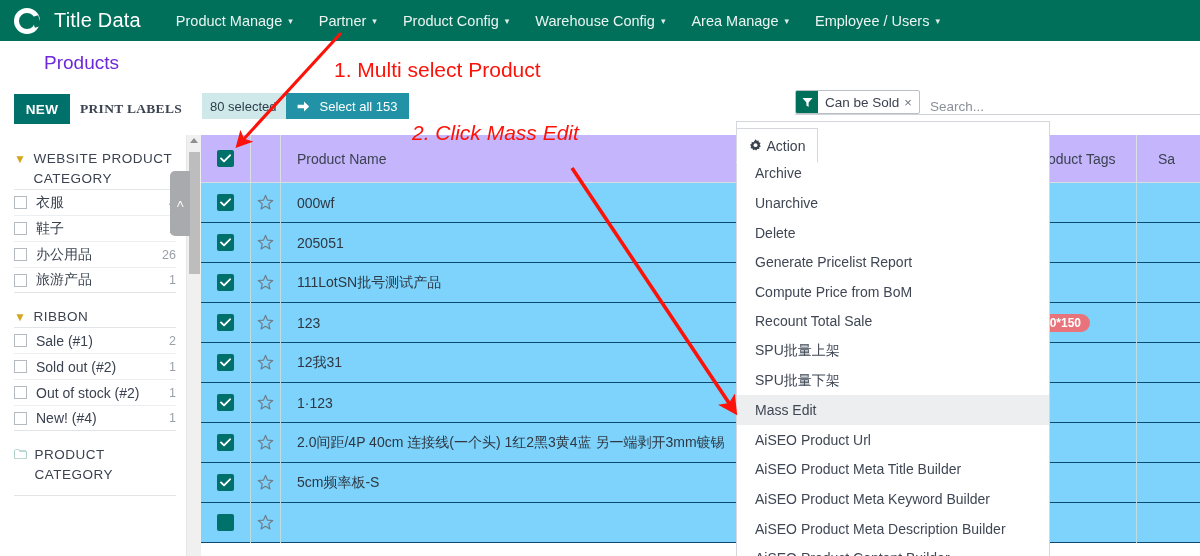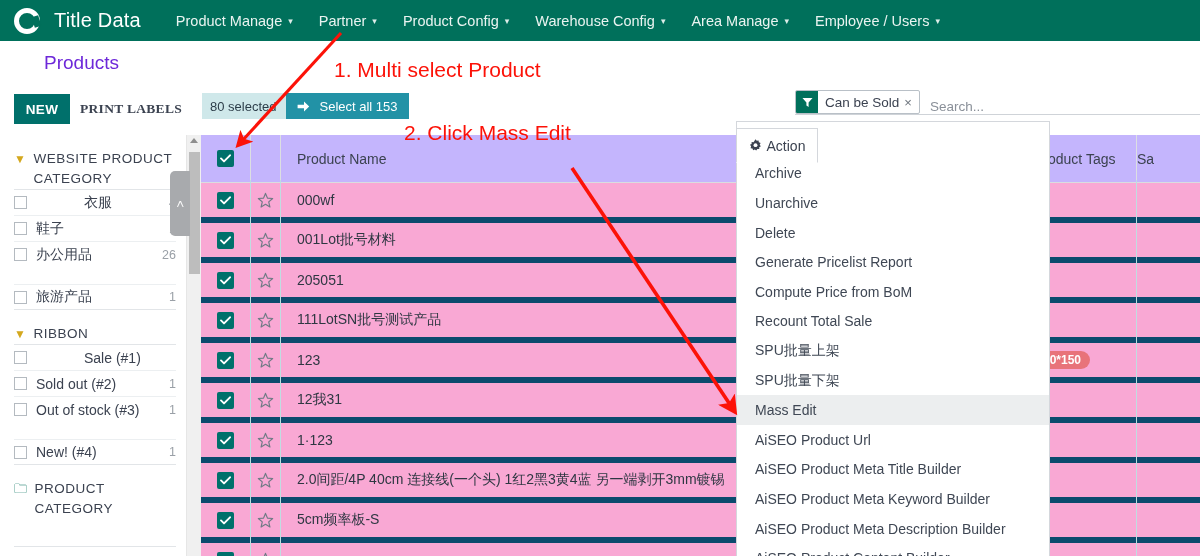--- a/index.html
+++ b/index.html
@@ -170,7 +170,7 @@
   
   .anno { position:absolute; color:#fc1208; font-size:21px; white-space:nowrap; z-index:60;margin-left:12px; }
   .anno1 { left:322px; top:58px; }
-  .anno2 { left:392px; top:121px; }
+  .anno2 { left:400px; top:121px;font-style:italic; }
   .arrows { position:absolute; left:0; top:0; width:1200px; height:556px; z-index:59; pointer-events:none; }
 </style>
 </head>

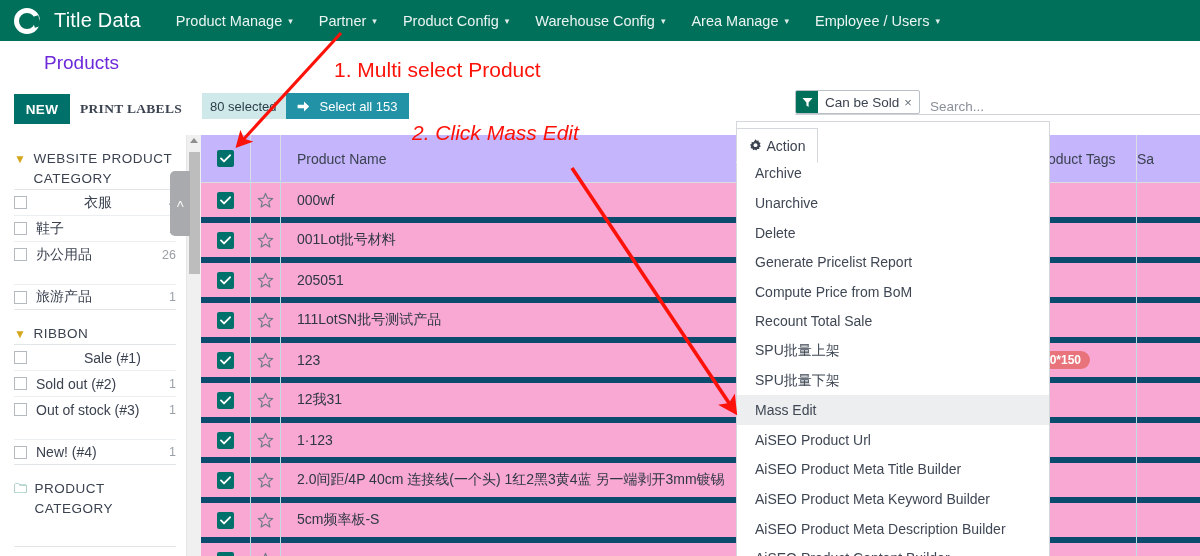--- a/index.html
+++ b/index.html
@@ -150,7 +150,7 @@
   .th-star { width:30px; flex:none; border-left:1px solid #dcdfe2; height:48px;}
   .th-name { flex:1; padding-left:16px; font-size:14px; color:#3b4250; border-left:1px solid #dcdfe2; height:48px; display:flex; align-items:center;}
   .th-tags { width:113px; flex:none; padding-left:10px; font-size:14px; color:#3b4250; border-left:1px solid #dcdfe2; height:48px; display:flex; align-items:center;}
-  .th-sa { width:64px; flex:none; padding-left:0; font-size:14px; color:#3b4250; border-left:1px solid #dcdfe2; height:48px; display:flex; align-items:center;}
+  .th-sa { width:64px; flex:none; padding-left:21px; font-size:14px; color:#3b4250; border-left:1px solid #dcdfe2; height:48px; display:flex; align-items:center;}
 
   .trow { height:40px; display:flex; align-items:center; background:#f9a8d4; border-bottom:6px solid #0c4a6e;text-align:right; }
   .td-cb { width:49px; display:flex; align-items:center; justify-content:center; flex:none; }

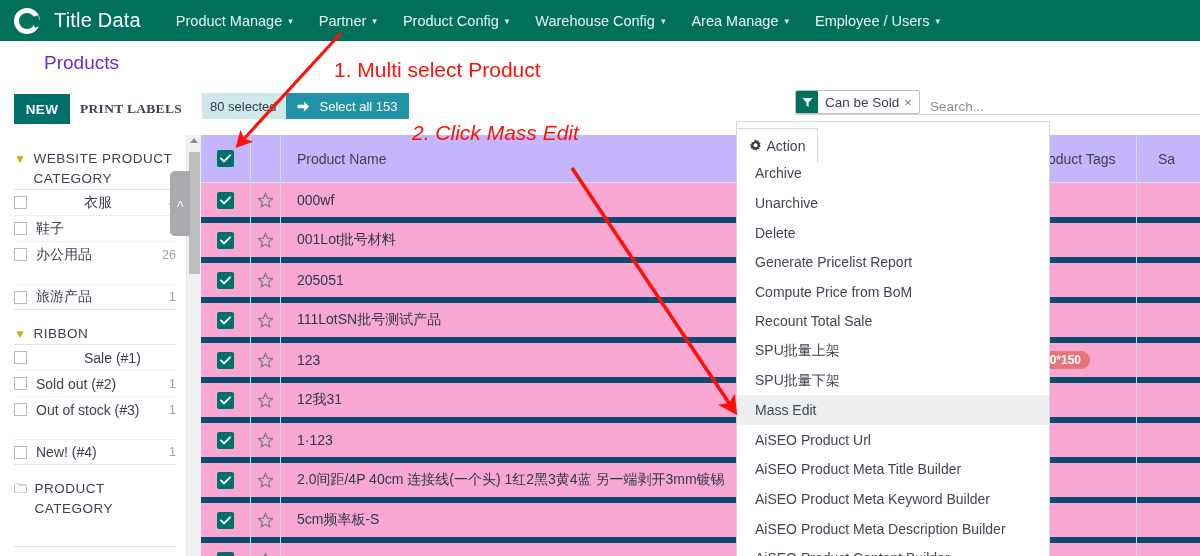--- a/index.html
+++ b/index.html
@@ -120,7 +120,7 @@
     display:flex; align-items:center; height:26px; border-top:1px solid #eceff1;
     font-size:14px; color:#3b4250; cursor:pointer;
   }
-  .sb-row:first-of-type { border-top:1px solid #e2e5e8;gap:48px; }
+  .sb-row:first-of-type { border-top:1px solid #e2e5e8; }
   .sb-cb { width:13px; height:13px; border:1px solid #b4bac0; background:#fff; margin-right:9px; flex:none;}
   .sb-lbl { flex:1; white-space:nowrap; }
   .sb-cnt { color:#9aa0a7; font-size:12.5px; }

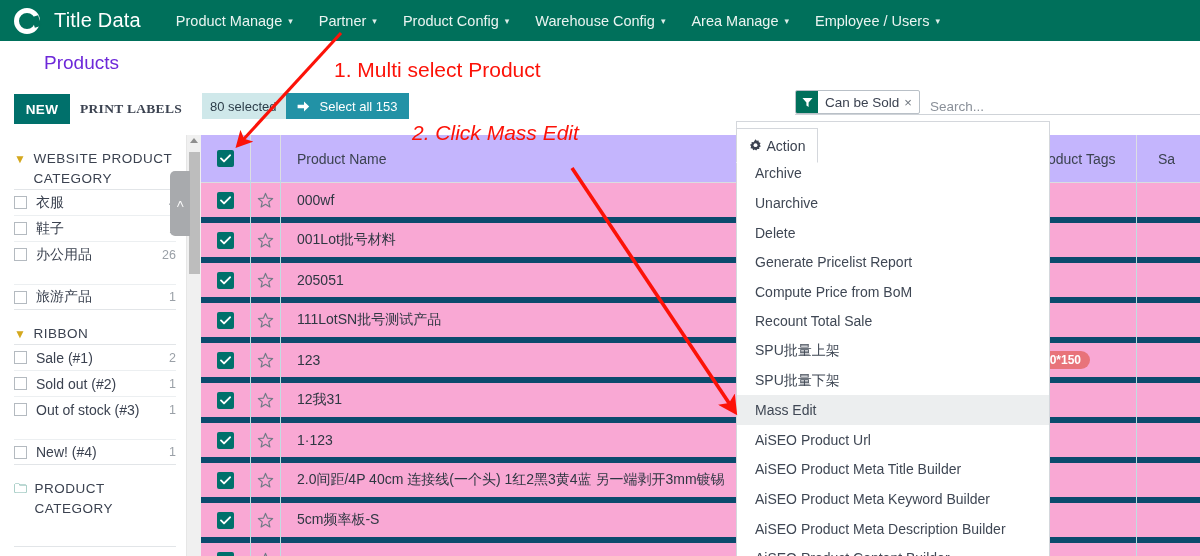--- a/index.html
+++ b/index.html
@@ -152,7 +152,7 @@
   .th-tags { width:113px; flex:none; padding-left:10px; font-size:14px; color:#3b4250; border-left:1px solid #dcdfe2; height:48px; display:flex; align-items:center;}
   .th-sa { width:64px; flex:none; padding-left:21px; font-size:14px; color:#3b4250; border-left:1px solid #dcdfe2; height:48px; display:flex; align-items:center;}
 
-  .trow { height:40px; display:flex; align-items:center; background:#f9a8d4; border-bottom:6px solid #0c4a6e;text-align:right; }
+  .trow { height:40px; display:flex; align-items:center; background:#7dd3fc; border-bottom:1px solid #0c4a6e;text-align:right; }
   .td-cb { width:49px; display:flex; align-items:center; justify-content:center; flex:none; }
   .td-star { width:30px; flex:none; display:flex; align-items:center; justify-content:center; border-left:1px solid #bfdde1; height:40px;}
   .td-name { flex:1; padding-left:16px; font-size:14px; color:#2e3742; border-left:1px solid #bfdde1; height:40px; display:flex; align-items:center; overflow:hidden; white-space:nowrap;}

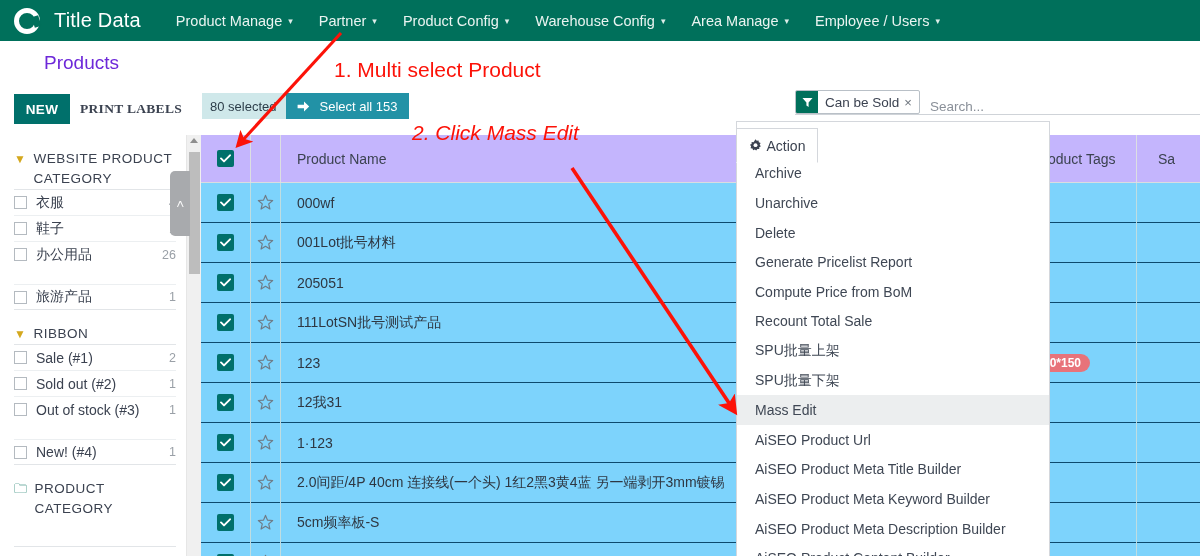--- a/index.html
+++ b/index.html
@@ -420,23 +420,6 @@
               <path d="M9 1 L11.1 6 L16.6 6.4 L12.4 10 L13.7 15.4 L9 12.5 L4.3 15.4 L5.6 10 L1.4 6.4 L6.9 6 Z" fill="none" stroke="#6f7a85" stroke-width="1.25" stroke-linejoin="round"></path>
             </svg>
           </div>
-          <div class="td-name">001Lot批号材料</div>
-          <div class="td-tags"></div>
-          <div class="td-sa"></div>
-        </div>
-        <div class="trow">
-          <div class="td-cb">
-            <span class="cb">
-              <svg width="11" height="9" viewBox="0 0 11 9">
-                <path d="M1 4.4 L4 7.4 L10 1.3" fill="none" stroke="#ffffff" stroke-width="1.9" stroke-linecap="round" stroke-linejoin="round"></path>
-              </svg>
-            </span>
-          </div>
-          <div class="td-star">
-            <svg class="star" viewBox="0 0 18 17">
-              <path d="M9 1 L11.1 6 L16.6 6.4 L12.4 10 L13.7 15.4 L9 12.5 L4.3 15.4 L5.6 10 L1.4 6.4 L6.9 6 Z" fill="none" stroke="#6f7a85" stroke-width="1.25" stroke-linejoin="round"></path>
-            </svg>
-          </div>
           <div class="td-name">205051</div>
           <div class="td-tags"></div>
           <div class="td-sa"></div>

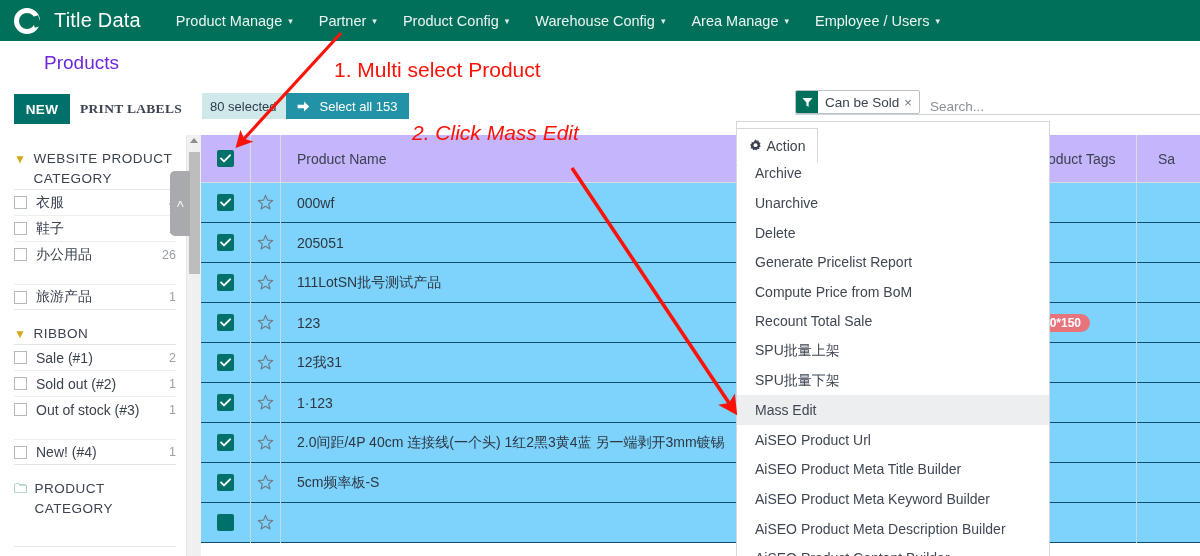--- a/index.html
+++ b/index.html
@@ -124,7 +124,7 @@
   .sb-cb { width:13px; height:13px; border:1px solid #b4bac0; background:#fff; margin-right:9px; flex:none;}
   .sb-lbl { flex:1; white-space:nowrap; }
   .sb-cnt { color:#9aa0a7; font-size:12.5px; }
-  .sb-underline { border-bottom:1px solid #e2e5e8;margin-top:17px; }
+  .sb-underline { border-bottom:1px solid #e2e5e8; }
 
   .sb-handle {
     position:absolute; left:170px; top:171px; width:20px; height:65px;

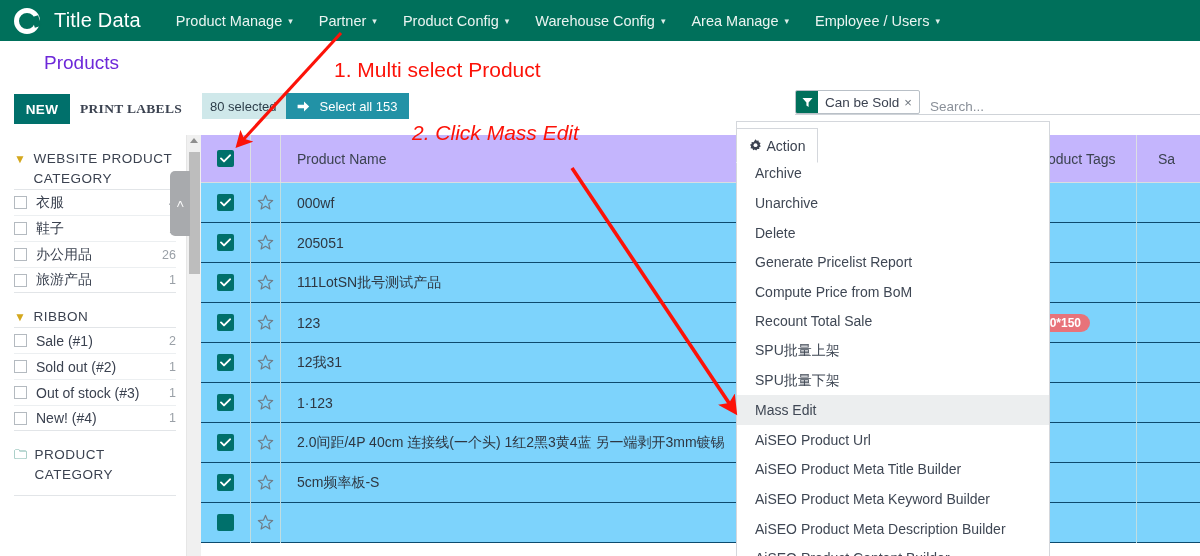--- a/index.html
+++ b/index.html
@@ -349,7 +349,7 @@
       </div>
       <div class="sb-row">
         <span class="sb-cb"></span>
-        <span class="sb-lbl">Out of stock (#3)</span>
+        <span class="sb-lbl">Out of stock (#2)</span>
         <span class="sb-cnt">1</span>
       </div>
       <div class="sb-row sb-underline">

